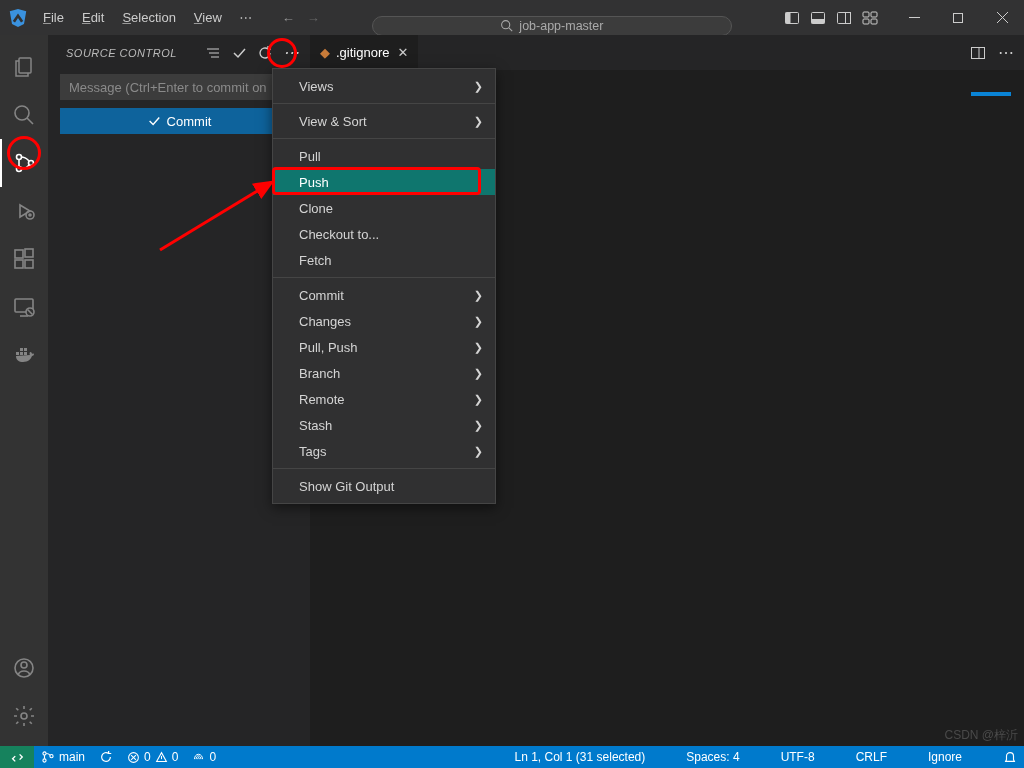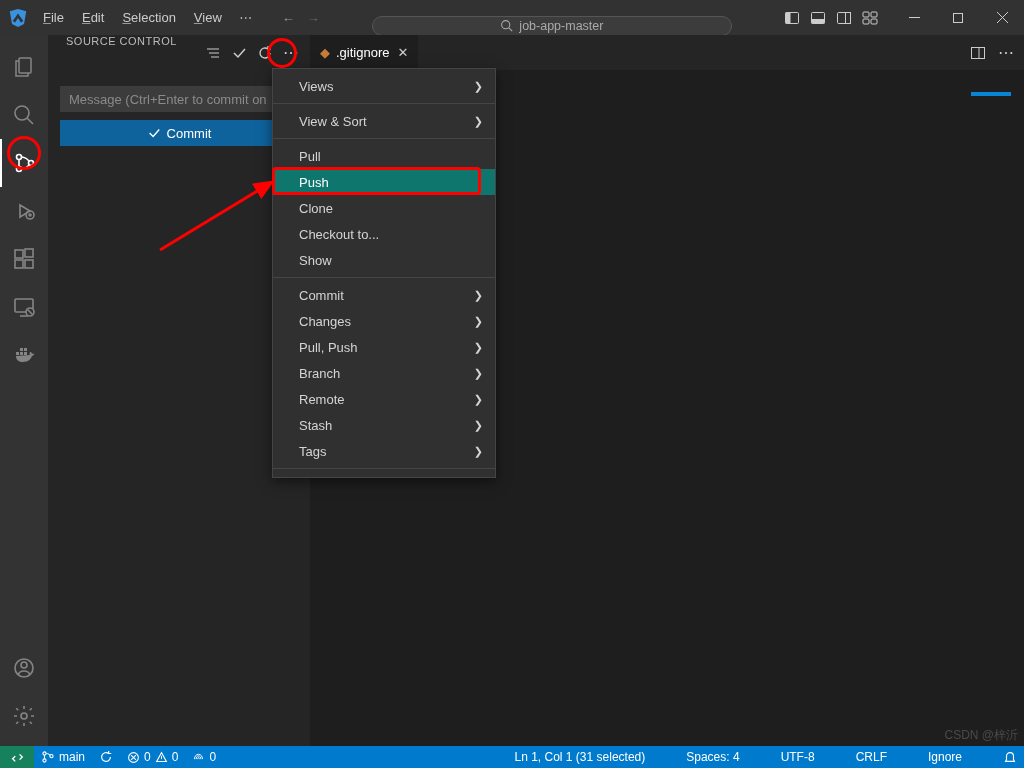--- a/index.html
+++ b/index.html
@@ -28,7 +28,7 @@
 
   
   .sidebar { position:absolute; left:48px; top:35px; bottom:22px; width:262px; background:#252526; }
-  .sidebar-header { height:35px; display:flex; padding:0 10px 0 18px; font-size:11px; letter-spacing:0.5px; color:#bbb; }
+  .sidebar-header { height:35px; display:flex; align-items:center; padding:0 10px 0 18px; font-size:11px; letter-spacing:0.5px; color:#bbb;font-style:italic; }
   .sidebar-header .title { flex:1; }
   .sidebar-header .actions { display:flex; gap:10px; color:#ccc; align-items:center;}
   .commit-msg { margin: 16px 12px 8px 12px; }

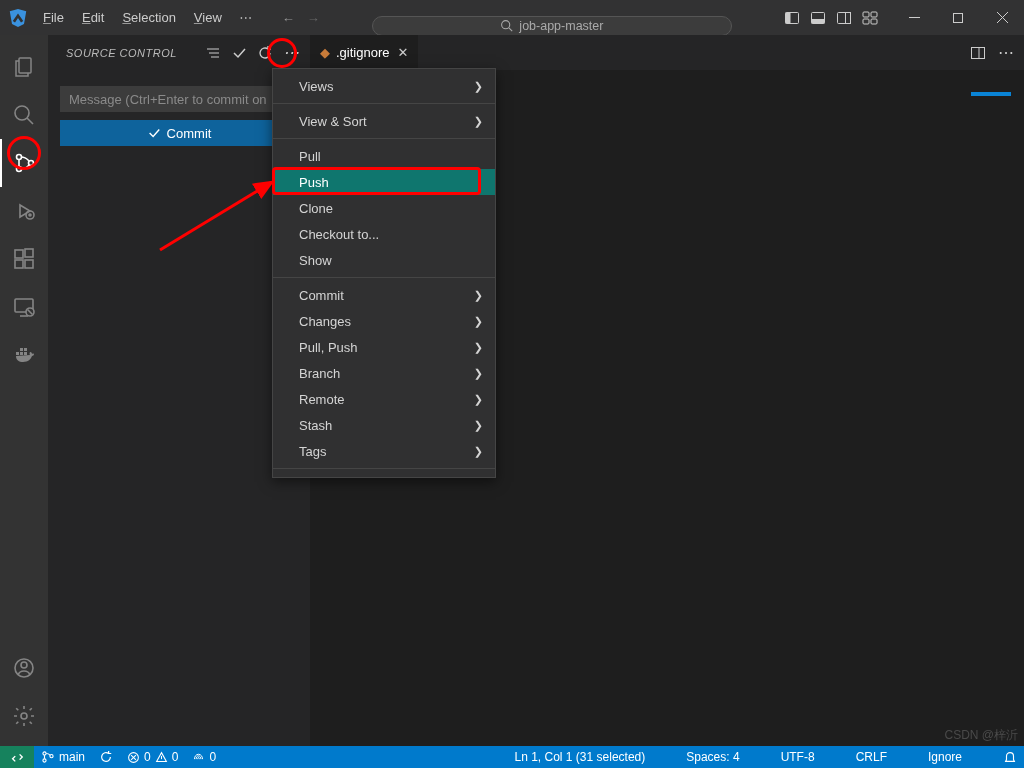--- a/index.html
+++ b/index.html
@@ -31,7 +31,7 @@
   .sidebar-header { height:35px; display:flex; align-items:center; padding:0 10px 0 18px; font-size:11px; letter-spacing:0.5px; color:#bbb;font-style:italic; }
   .sidebar-header .title { flex:1; }
   .sidebar-header .actions { display:flex; gap:10px; color:#ccc; align-items:center;}
-  .commit-msg { margin: 16px 12px 8px 12px; }
+  .commit-msg { margin: 4px 12px 8px 12px; }
   .commit-msg input { width:100%; height:26px; background:#3c3c3c; border:1px solid #3c3c3c; color:#ccc; padding:0 8px; font-size:13px; outline:none;}
   .commit-msg input::placeholder { color:#8a8a8a; }
   .commit-btn { margin: 0 12px; height:26px; background:#0e639c; color:#fff; display:flex; align-items:center; justify-content:center; gap:6px; font-size:13px; }

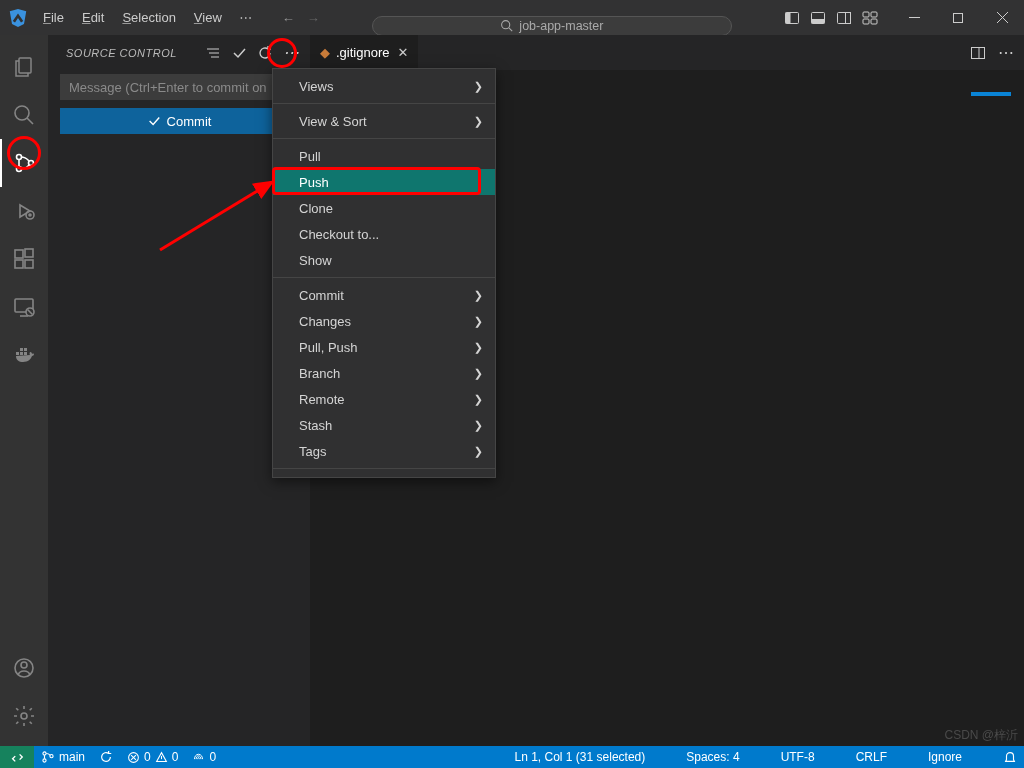--- a/index.html
+++ b/index.html
@@ -290,7 +290,7 @@
       <span>Checkout to...</span>
     </div>
     <div class="mi">
-      <span>Show</span>
+      <span>Fetch</span>
     </div>
     <div class="mi sep"></div>
     <div class="mi">

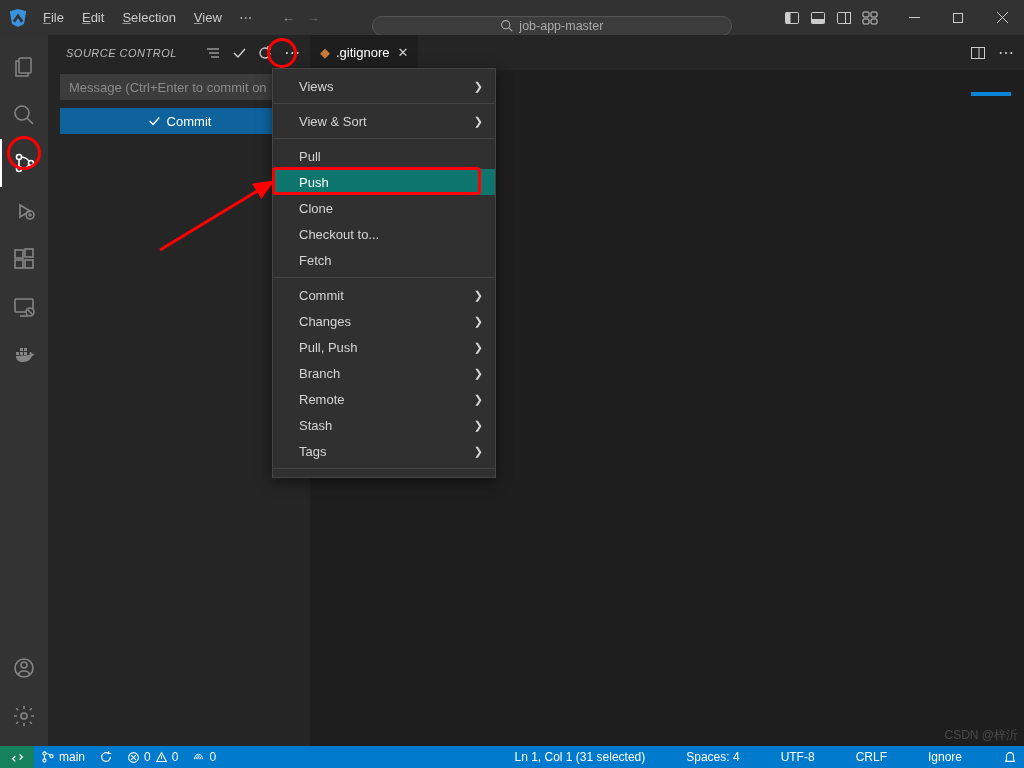--- a/index.html
+++ b/index.html
@@ -322,6 +322,9 @@
       <span class="chev">❯</span>
     </div>
     <div class="mi sep"></div>
+    <div class="mi">
+      <span>Show Git Output</span>
+    </div>
   </div>
 
 <div class="status">

